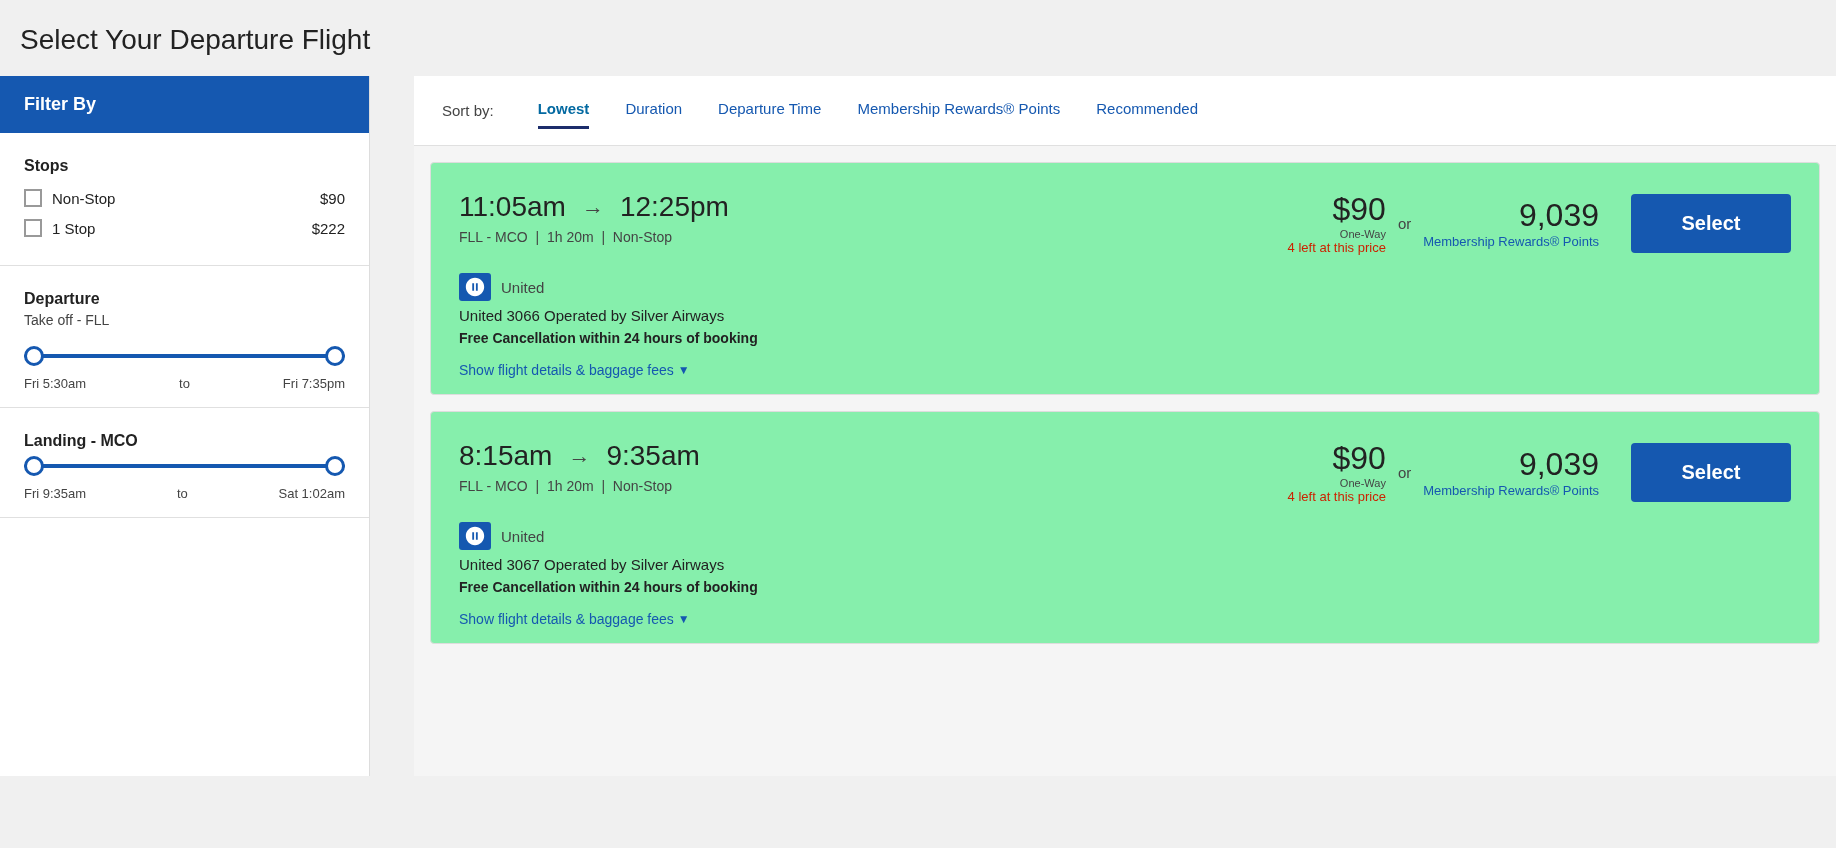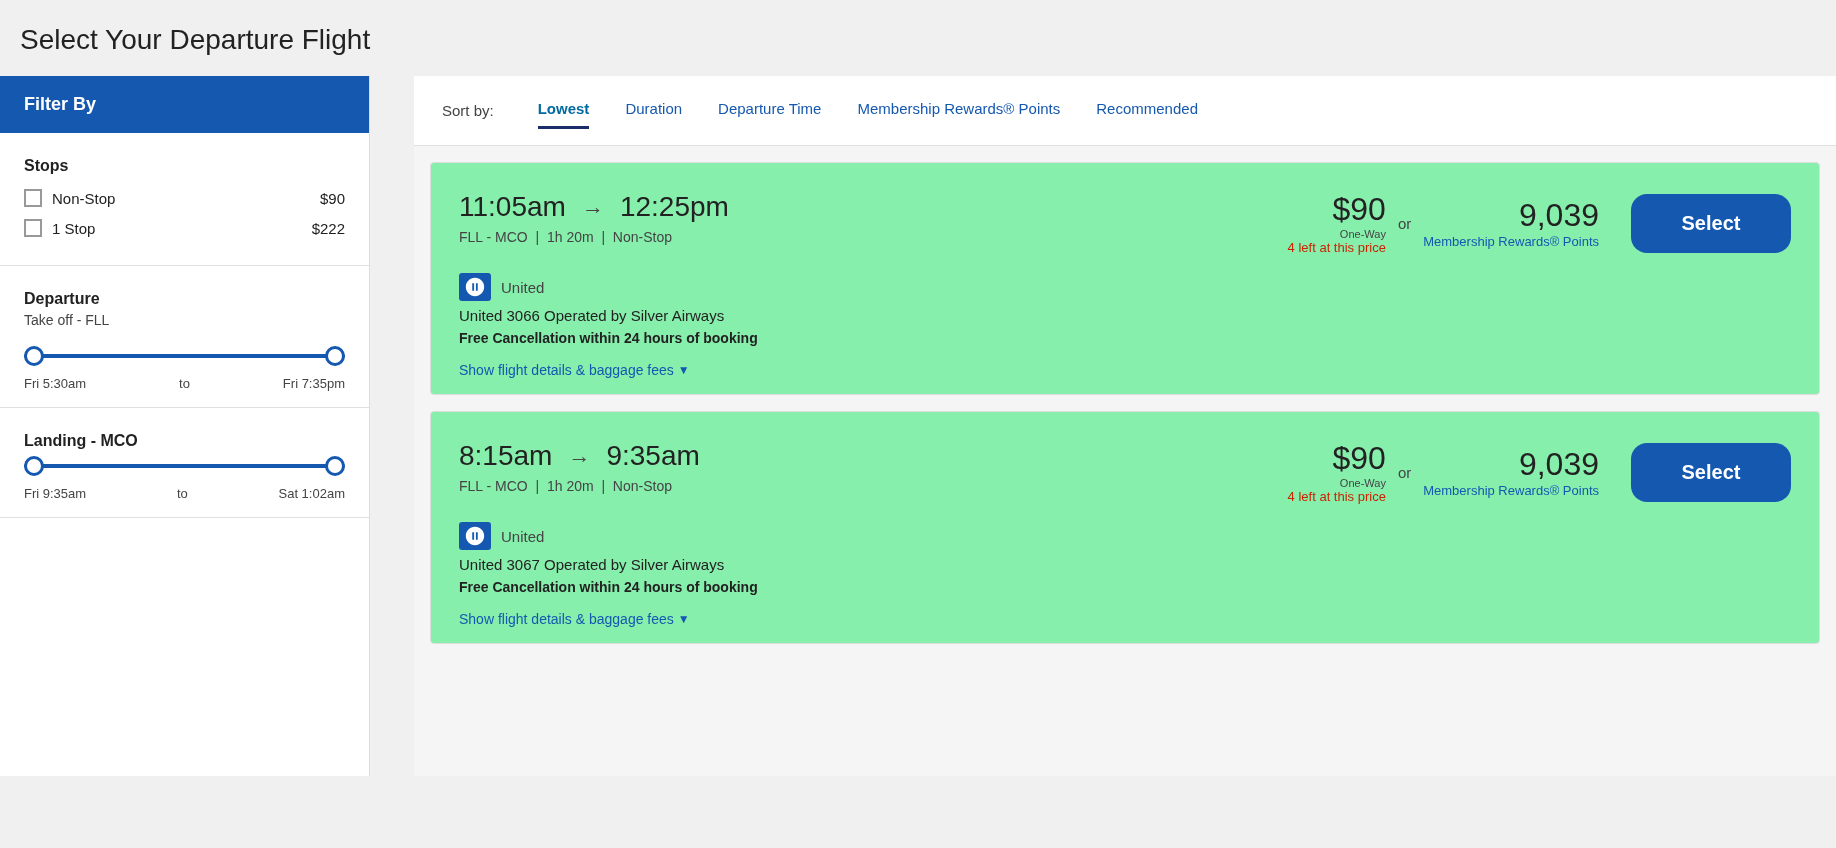--- a/index.html
+++ b/index.html
@@ -239,7 +239,7 @@
       font-size: 20px;
       font-weight: bold;
       border: none;
-      border-radius: 16px;
+      border-radius: 4px;
       padding: 18px 40px;
       cursor: pointer;
       margin-left: 20px;

